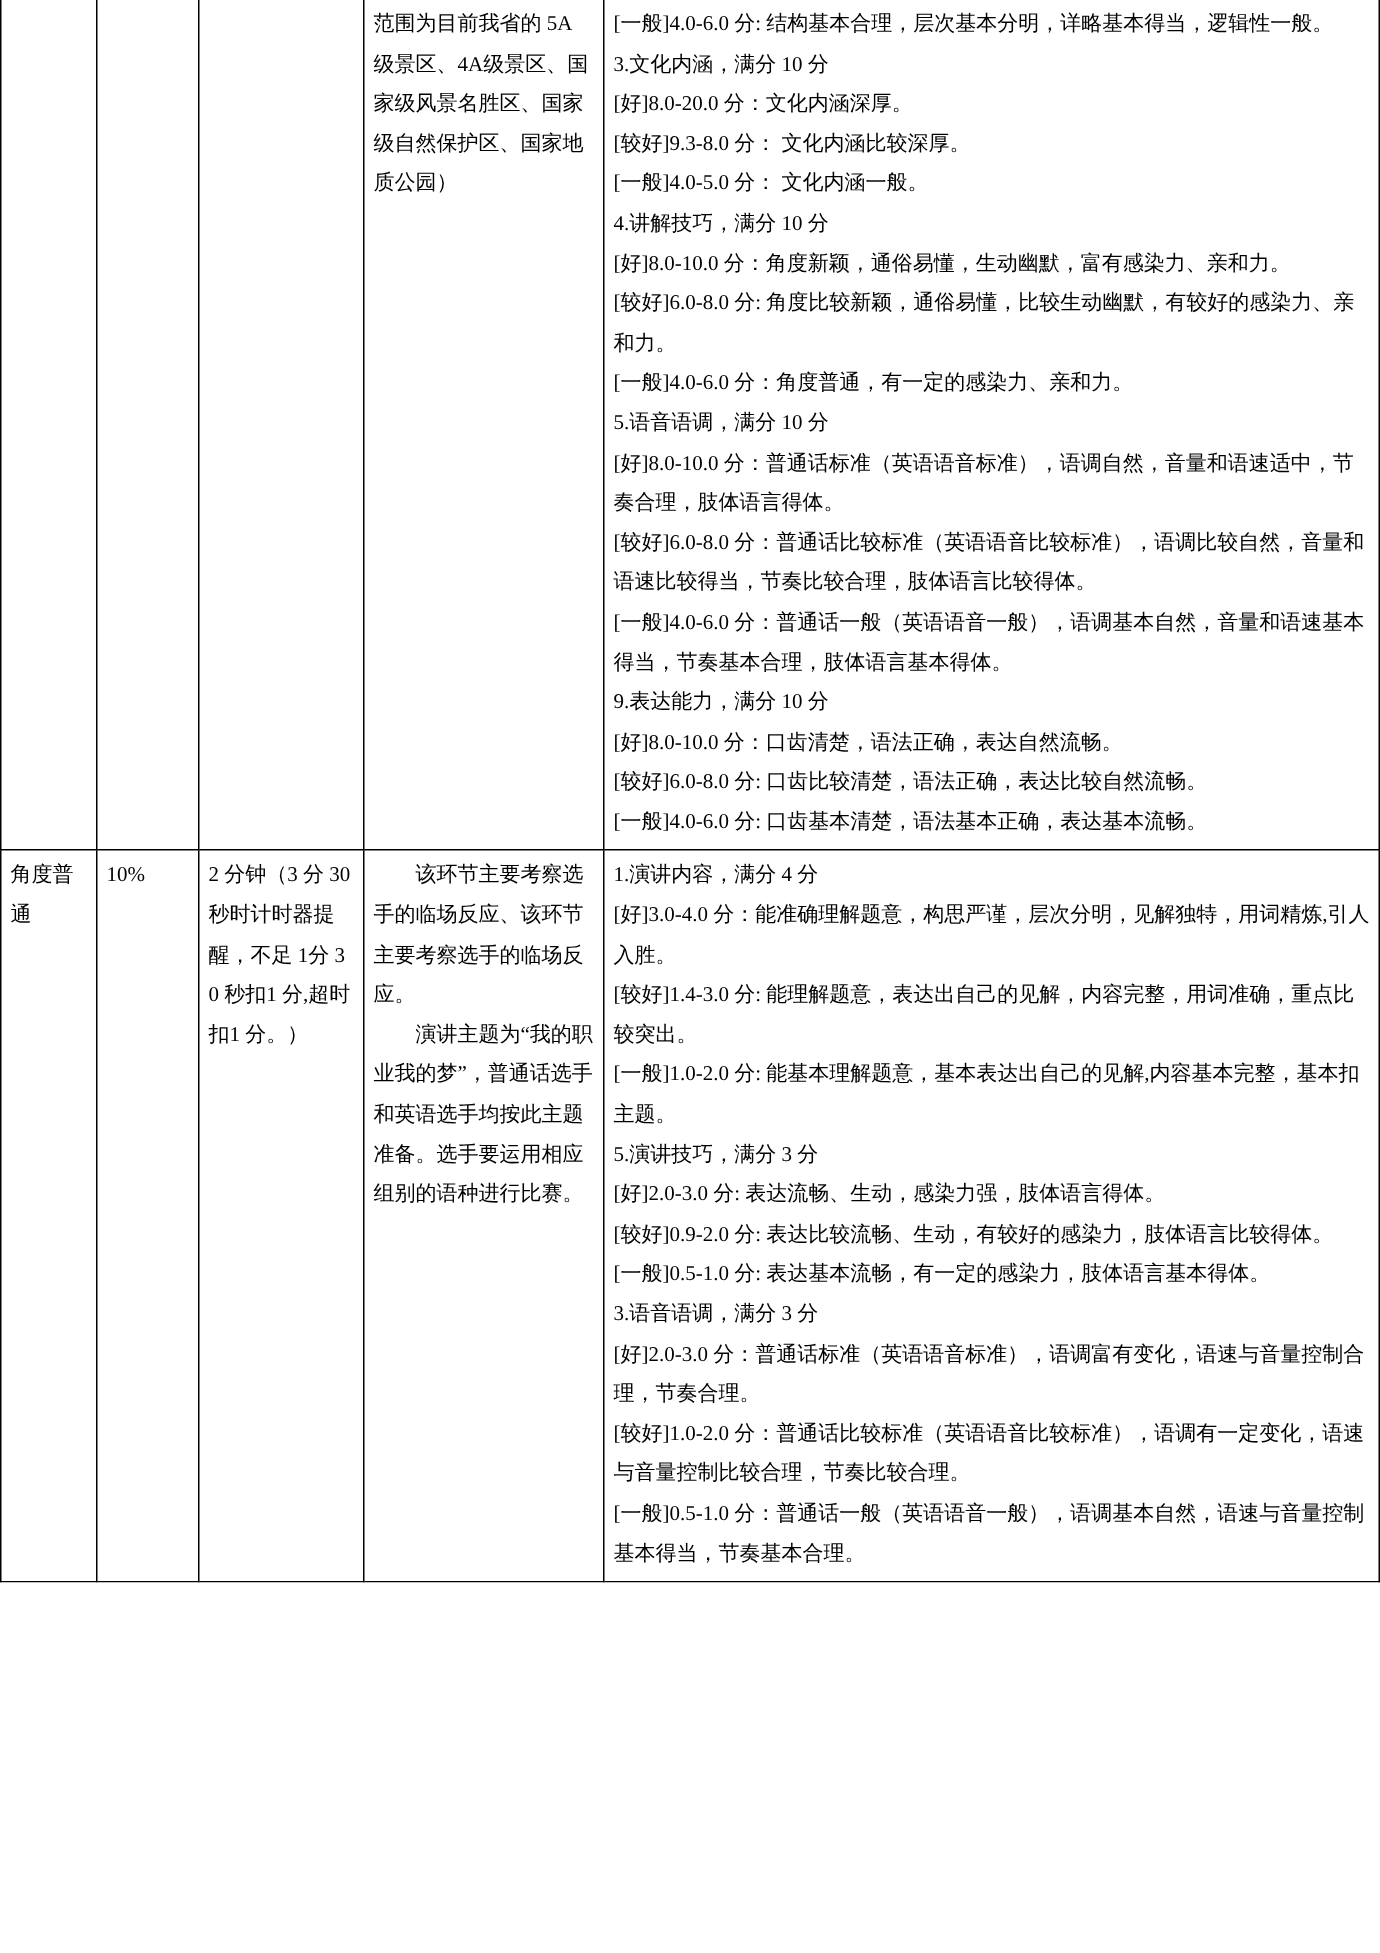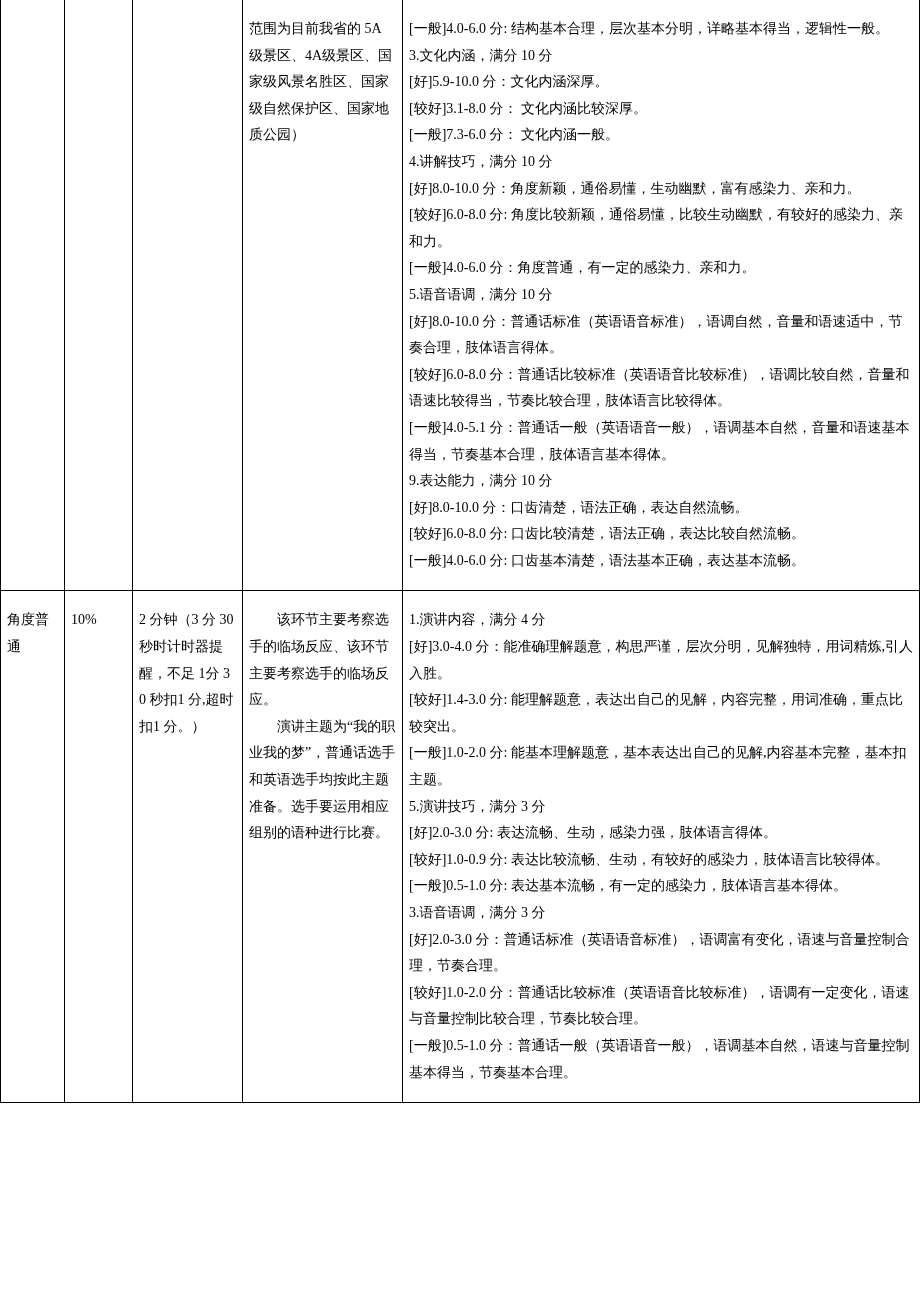--- a/index.html
+++ b/index.html
@@ -25,7 +25,7 @@
   td {
     border: 1px solid #000;
     vertical-align: top;
-    padding: 16px 6px;
+    padding: 4px 6px;
     word-wrap: break-word;
     word-break: break-all;
     font-family: Liberation Serif, serif;

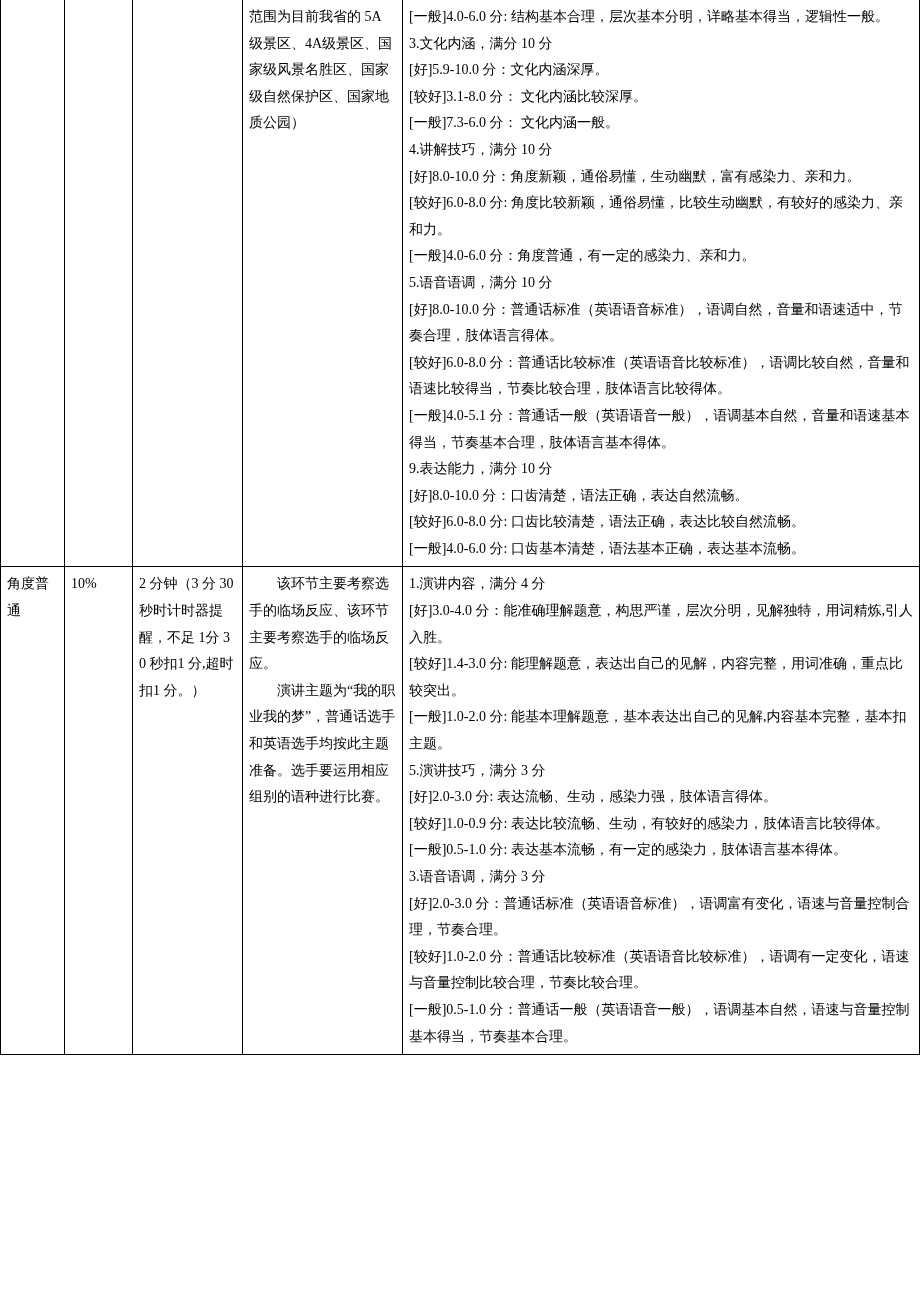--- a/index.html
+++ b/index.html
@@ -61,7 +61,7 @@
       <td>
         <p>[一般]4.0-6.0 分: 结构基本合理，层次基本分明，详略基本得当，逻辑性一般。</p>
         <p>3.文化内涵，满分 10 分</p>
-        <p>[好]5.9-10.0 分：文化内涵深厚。</p>
+        <p>[好]8.0-20.0 分：文化内涵深厚。</p>
         <p>[较好]3.1-8.0 分： 文化内涵比较深厚。</p>
         <p>[一般]7.3-6.0 分： 文化内涵一般。</p>
         <p>4.讲解技巧，满分 10 分</p>

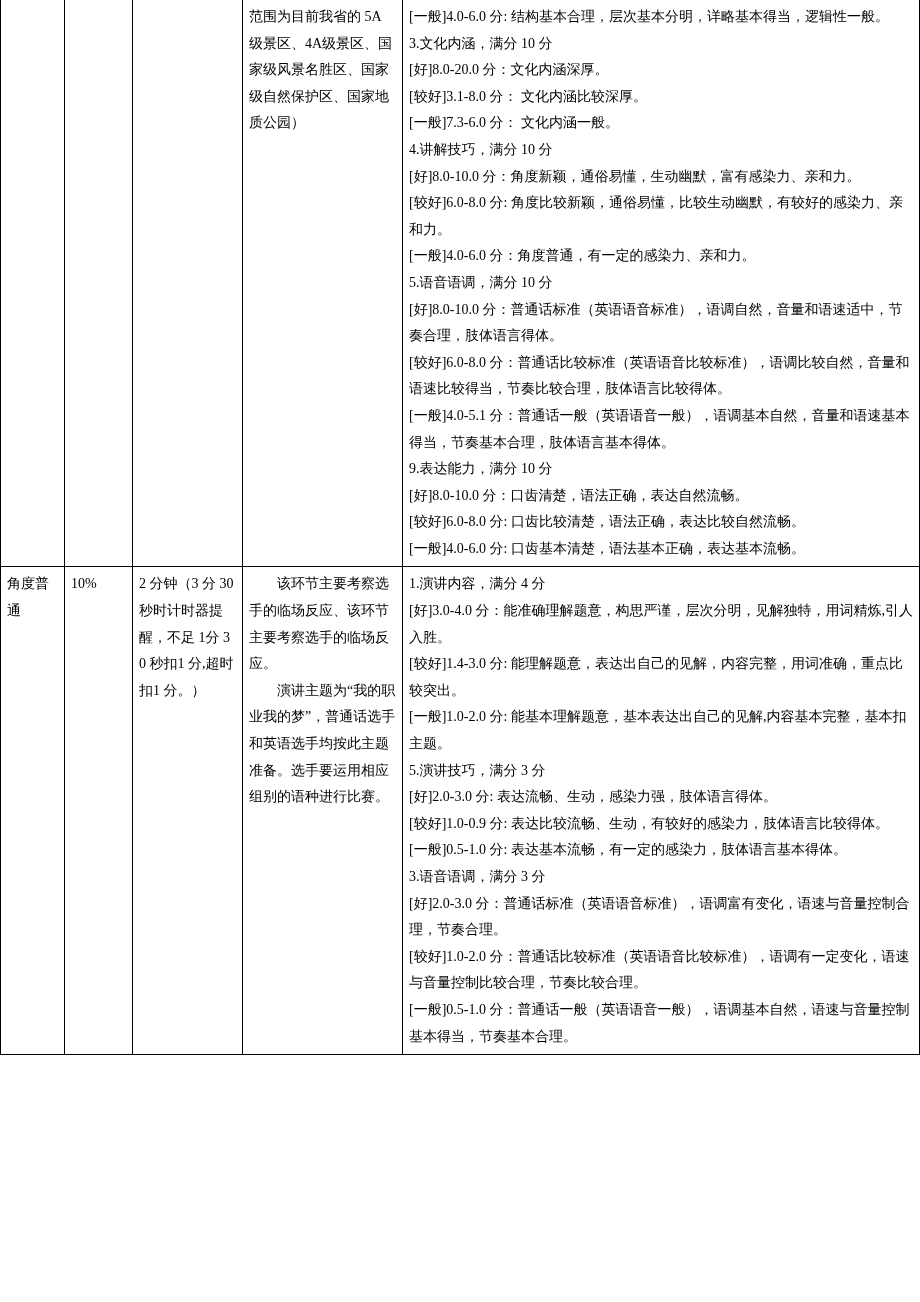--- a/index.html
+++ b/index.html
@@ -62,7 +62,7 @@
         <p>[一般]4.0-6.0 分: 结构基本合理，层次基本分明，详略基本得当，逻辑性一般。</p>
         <p>3.文化内涵，满分 10 分</p>
         <p>[好]8.0-20.0 分：文化内涵深厚。</p>
-        <p>[较好]3.1-8.0 分： 文化内涵比较深厚。</p>
+        <p>[较好]9.3-8.0 分： 文化内涵比较深厚。</p>
         <p>[一般]7.3-6.0 分： 文化内涵一般。</p>
         <p>4.讲解技巧，满分 10 分</p>
         <p>[好]8.0-10.0 分：角度新颖，通俗易懂，生动幽默，富有感染力、亲和力。</p>

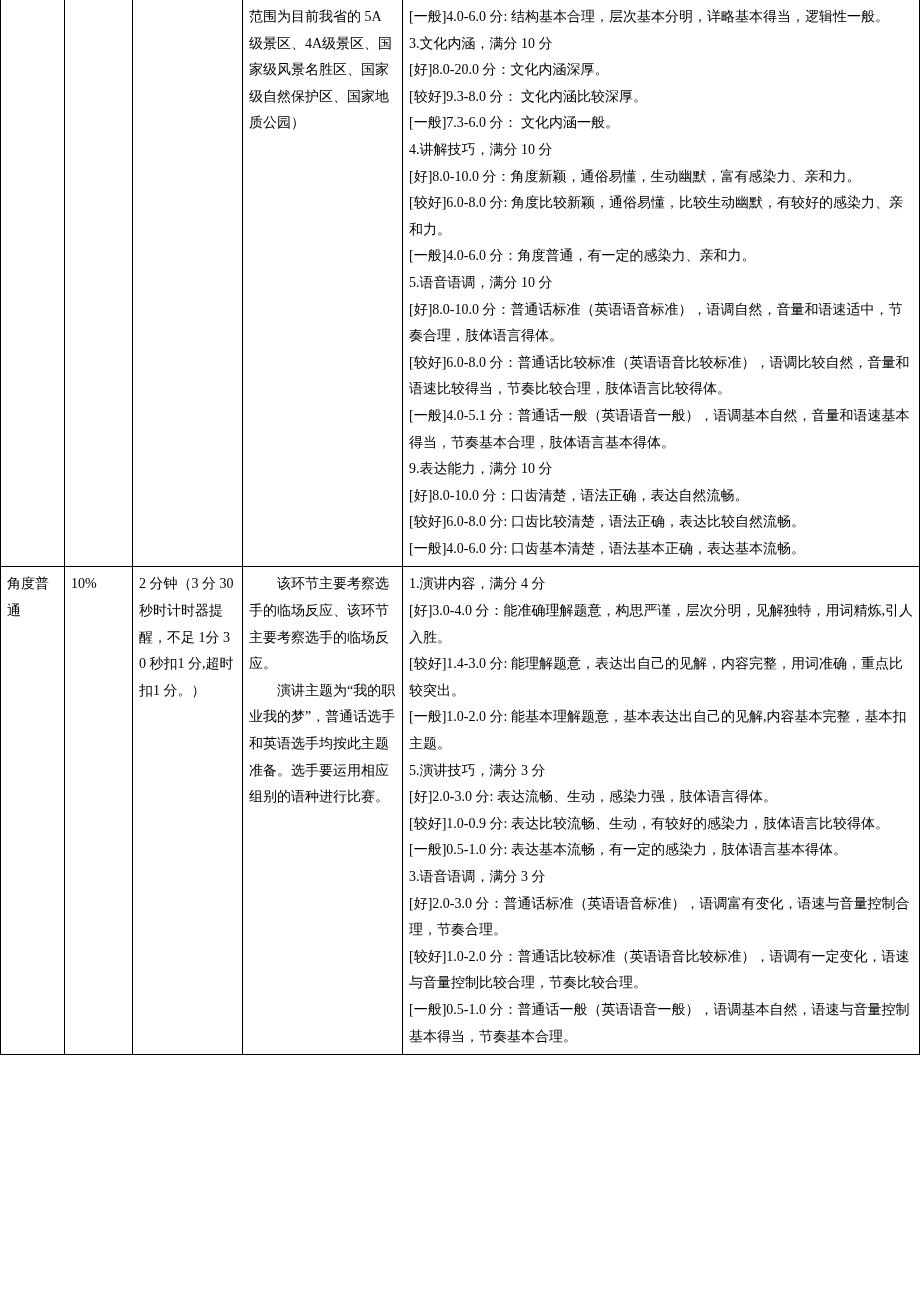--- a/index.html
+++ b/index.html
@@ -63,7 +63,7 @@
         <p>3.文化内涵，满分 10 分</p>
         <p>[好]8.0-20.0 分：文化内涵深厚。</p>
         <p>[较好]9.3-8.0 分： 文化内涵比较深厚。</p>
-        <p>[一般]7.3-6.0 分： 文化内涵一般。</p>
+        <p>[一般]4.0-5.0 分： 文化内涵一般。</p>
         <p>4.讲解技巧，满分 10 分</p>
         <p>[好]8.0-10.0 分：角度新颖，通俗易懂，生动幽默，富有感染力、亲和力。</p>
         <p>[较好]6.0-8.0 分: 角度比较新颖，通俗易懂，比较生动幽默，有较好的感染力、亲和力。</p>

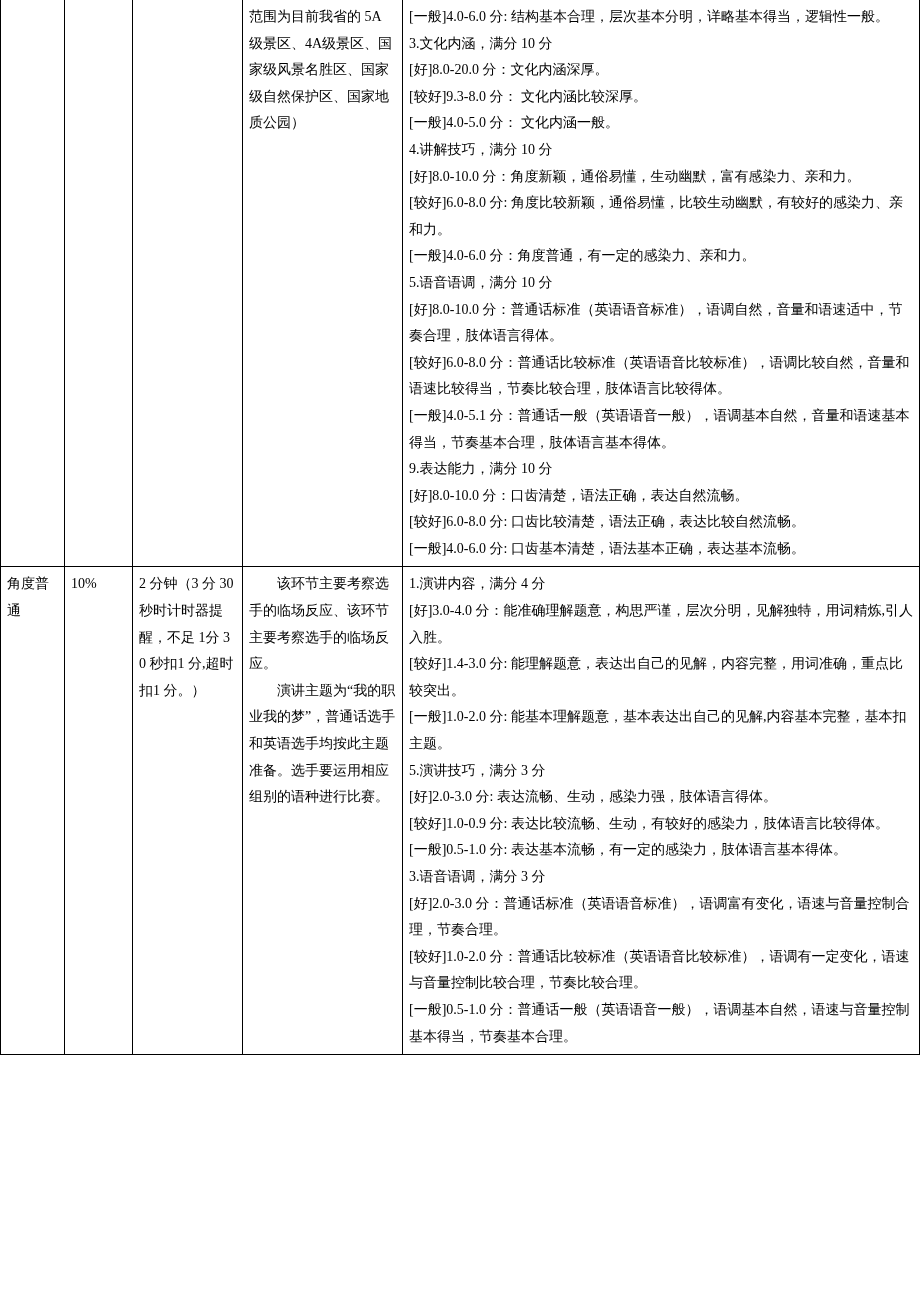--- a/index.html
+++ b/index.html
@@ -71,7 +71,7 @@
         <p>5.语音语调，满分 10 分</p>
         <p>[好]8.0-10.0 分：普通话标准（英语语音标准），语调自然，音量和语速适中，节奏合理，肢体语言得体。</p>
         <p>[较好]6.0-8.0 分：普通话比较标准（英语语音比较标准），语调比较自然，音量和语速比较得当，节奏比较合理，肢体语言比较得体。</p>
-        <p>[一般]4.0-5.1 分：普通话一般（英语语音一般），语调基本自然，音量和语速基本得当，节奏基本合理，肢体语言基本得体。</p>
+        <p>[一般]4.0-6.0 分：普通话一般（英语语音一般），语调基本自然，音量和语速基本得当，节奏基本合理，肢体语言基本得体。</p>
         <p>9.表达能力，满分 10 分</p>
         <p>[好]8.0-10.0 分：口齿清楚，语法正确，表达自然流畅。</p>
         <p>[较好]6.0-8.0 分: 口齿比较清楚，语法正确，表达比较自然流畅。</p>

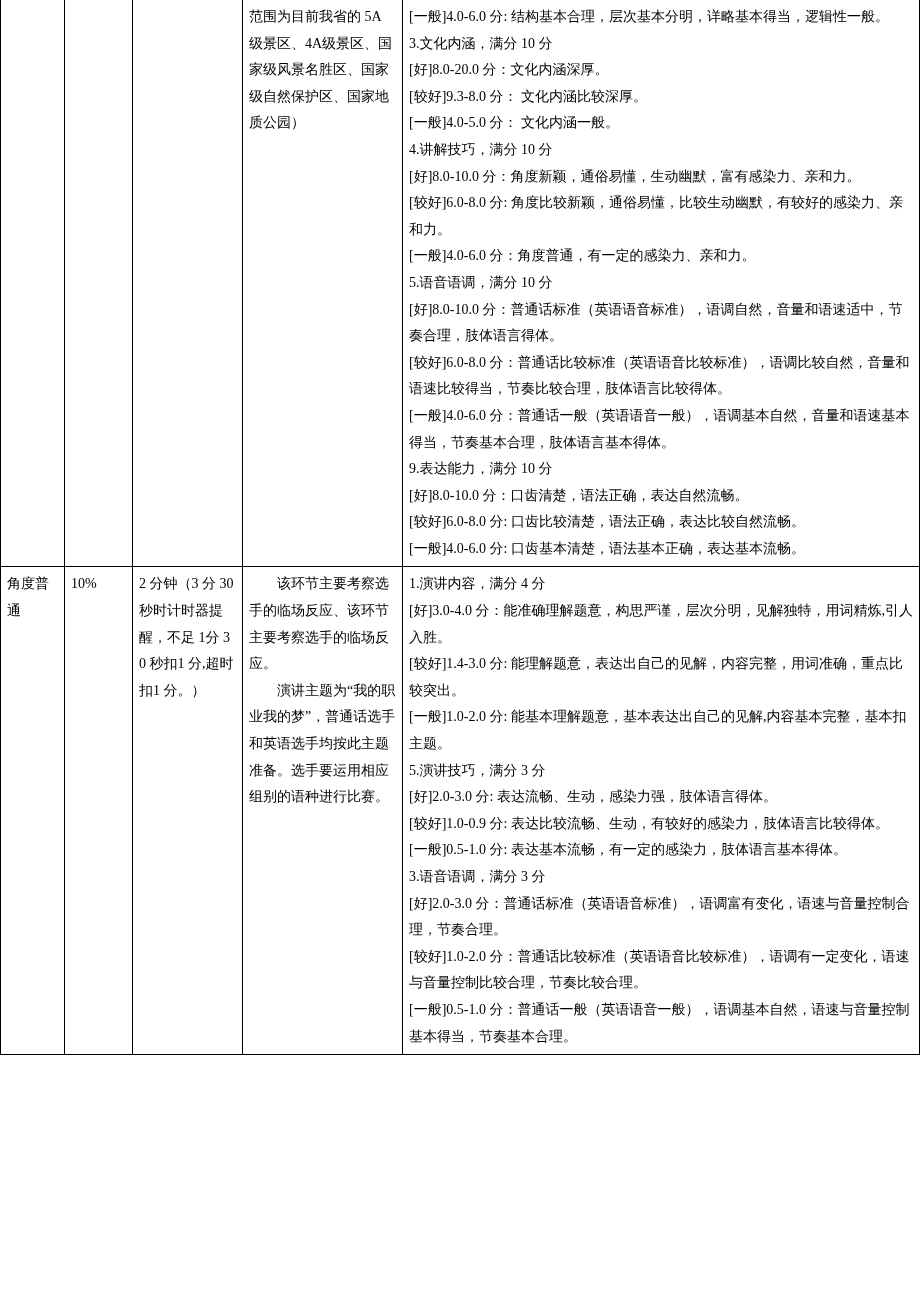--- a/index.html
+++ b/index.html
@@ -94,7 +94,7 @@
         <p>[一般]1.0-2.0 分: 能基本理解题意，基本表达出自己的见解,内容基本完整，基本扣主题。</p>
         <p>5.演讲技巧，满分 3 分</p>
         <p>[好]2.0-3.0 分: 表达流畅、生动，感染力强，肢体语言得体。</p>
-        <p>[较好]1.0-0.9 分: 表达比较流畅、生动，有较好的感染力，肢体语言比较得体。</p>
+        <p>[较好]0.9-2.0 分: 表达比较流畅、生动，有较好的感染力，肢体语言比较得体。</p>
         <p>[一般]0.5-1.0 分: 表达基本流畅，有一定的感染力，肢体语言基本得体。</p>
         <p>3.语音语调，满分 3 分</p>
         <p>[好]2.0-3.0 分：普通话标准（英语语音标准），语调富有变化，语速与音量控制合理，节奏合理。</p>

